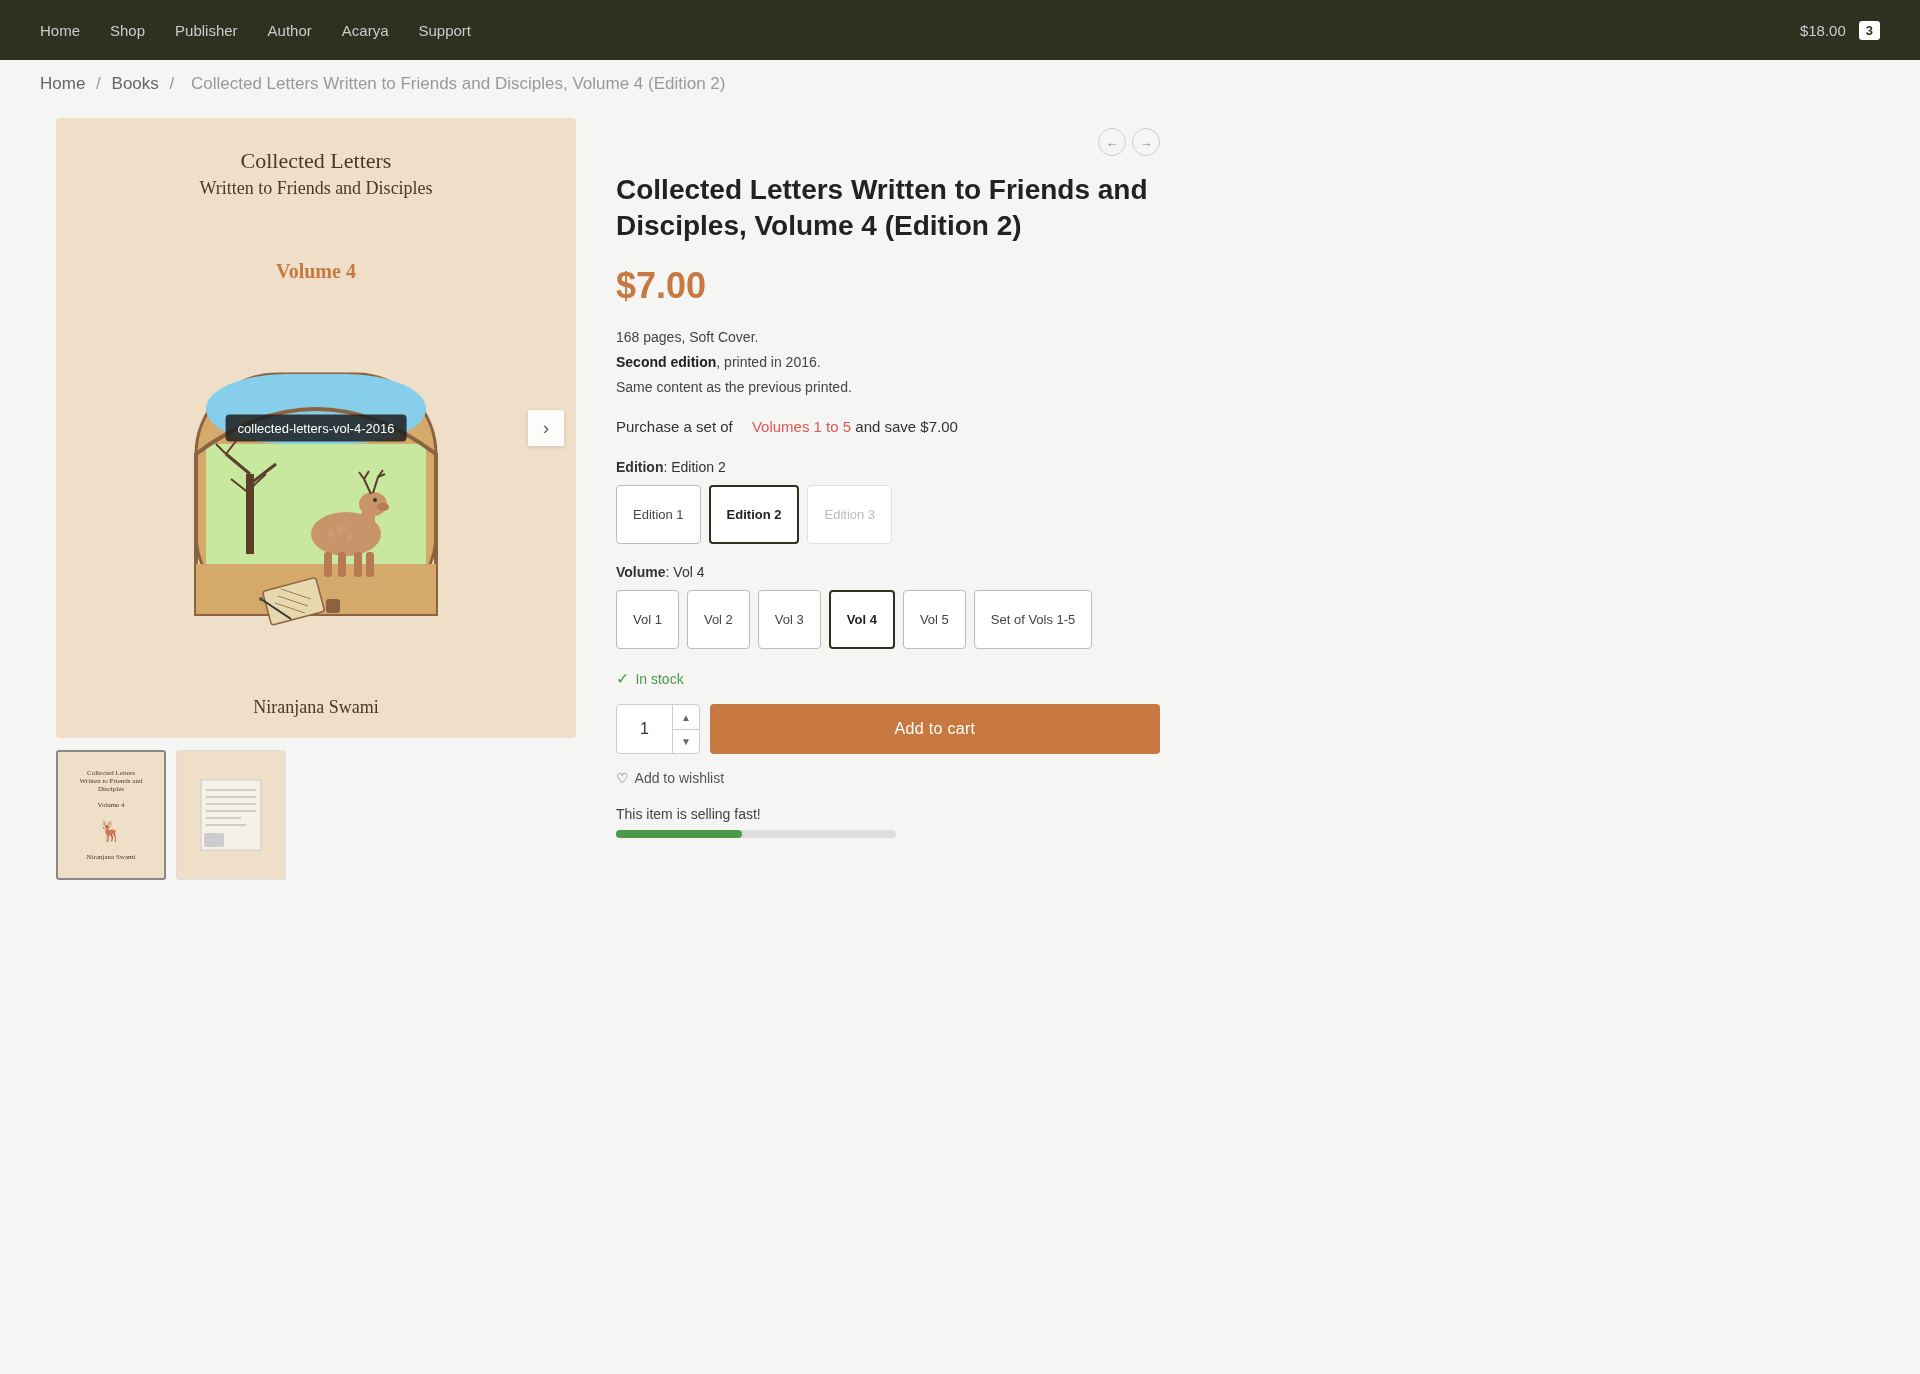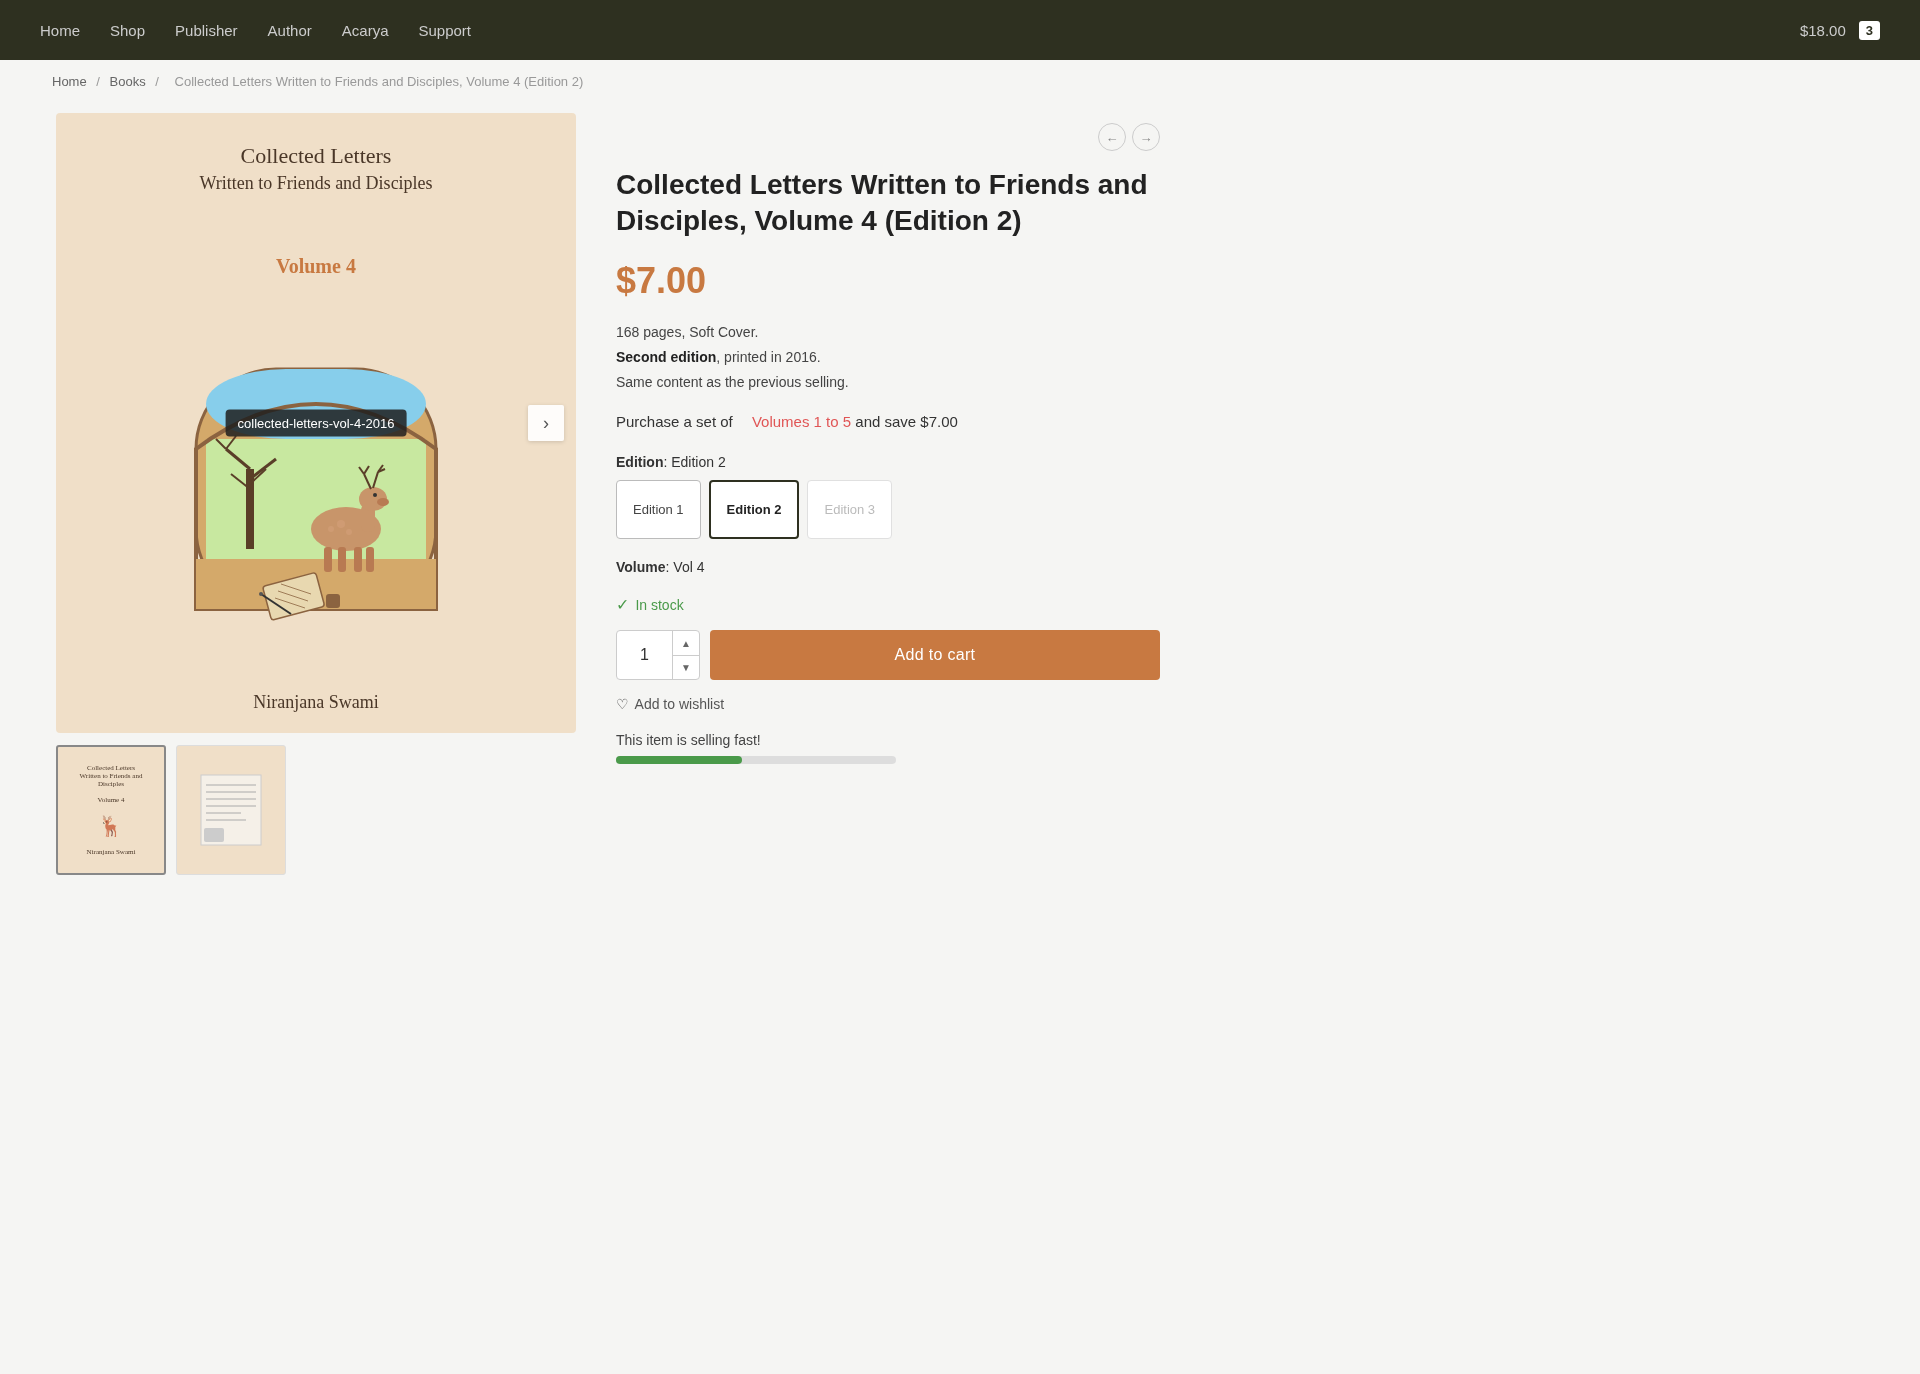--- a/index.html
+++ b/index.html
@@ -39,8 +39,8 @@
 
     
     .breadcrumb {
-      padding: 14px 52px;
-      font-size: 13px;
+      padding: 14px 40px;
+      font-size: 17px;
       color: #666;
       background: #f5f5f3;
     }

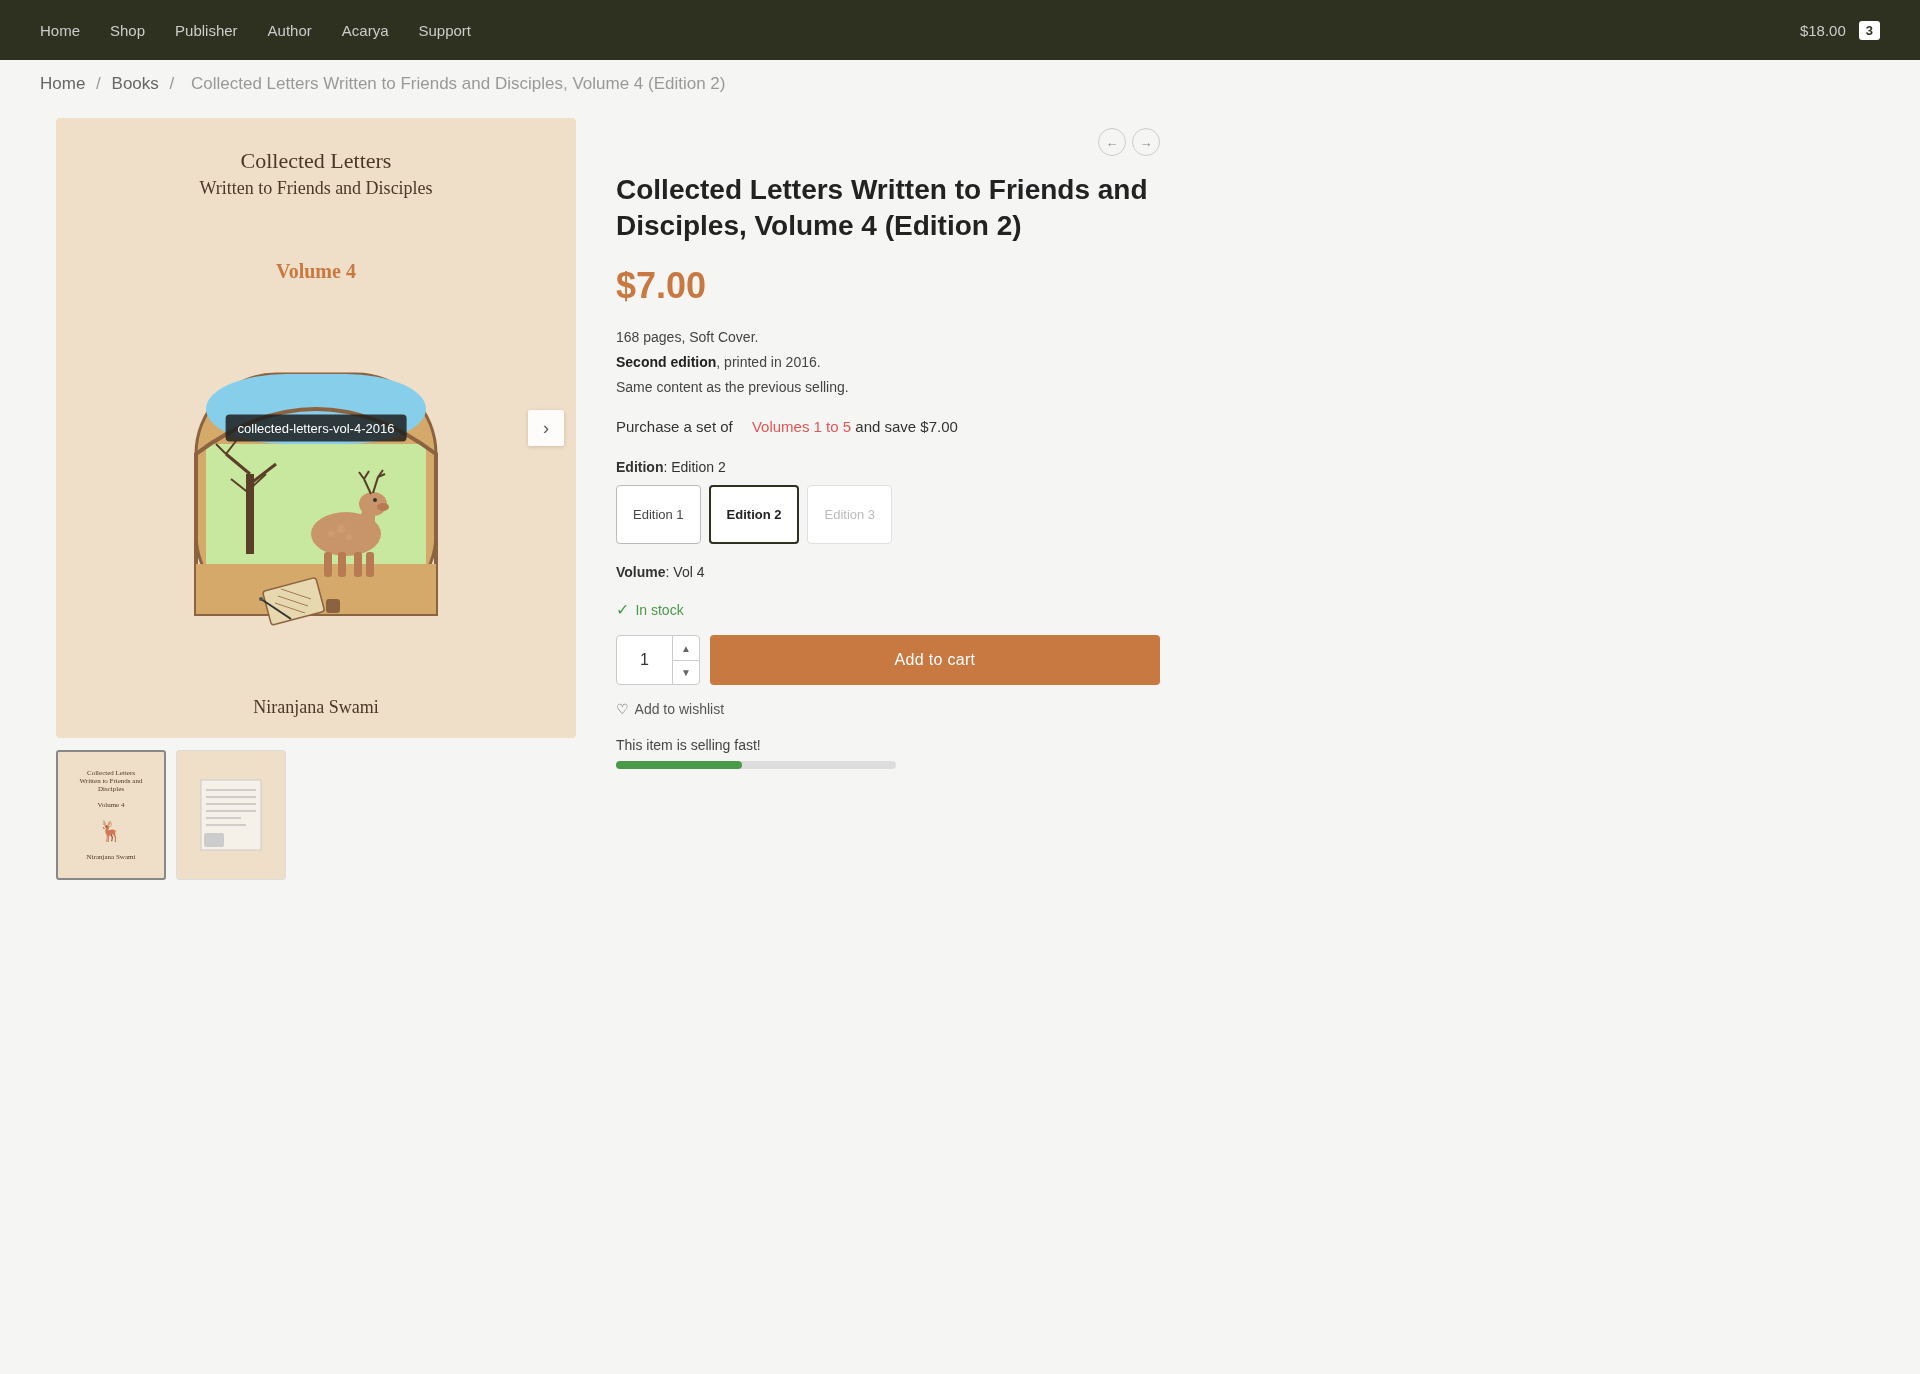--- a/index.html
+++ b/index.html
@@ -451,7 +451,7 @@
     <div class="product-meta">
       <span>168 pages, Soft Cover.</span><br>
       <strong>Second edition</strong><span>, printed in 2016.</span><br>
-      <span>Same content as the previous selling.</span>
+      <span>Same content as the previous printed.</span>
     </div>
 
     <div class="upsell">

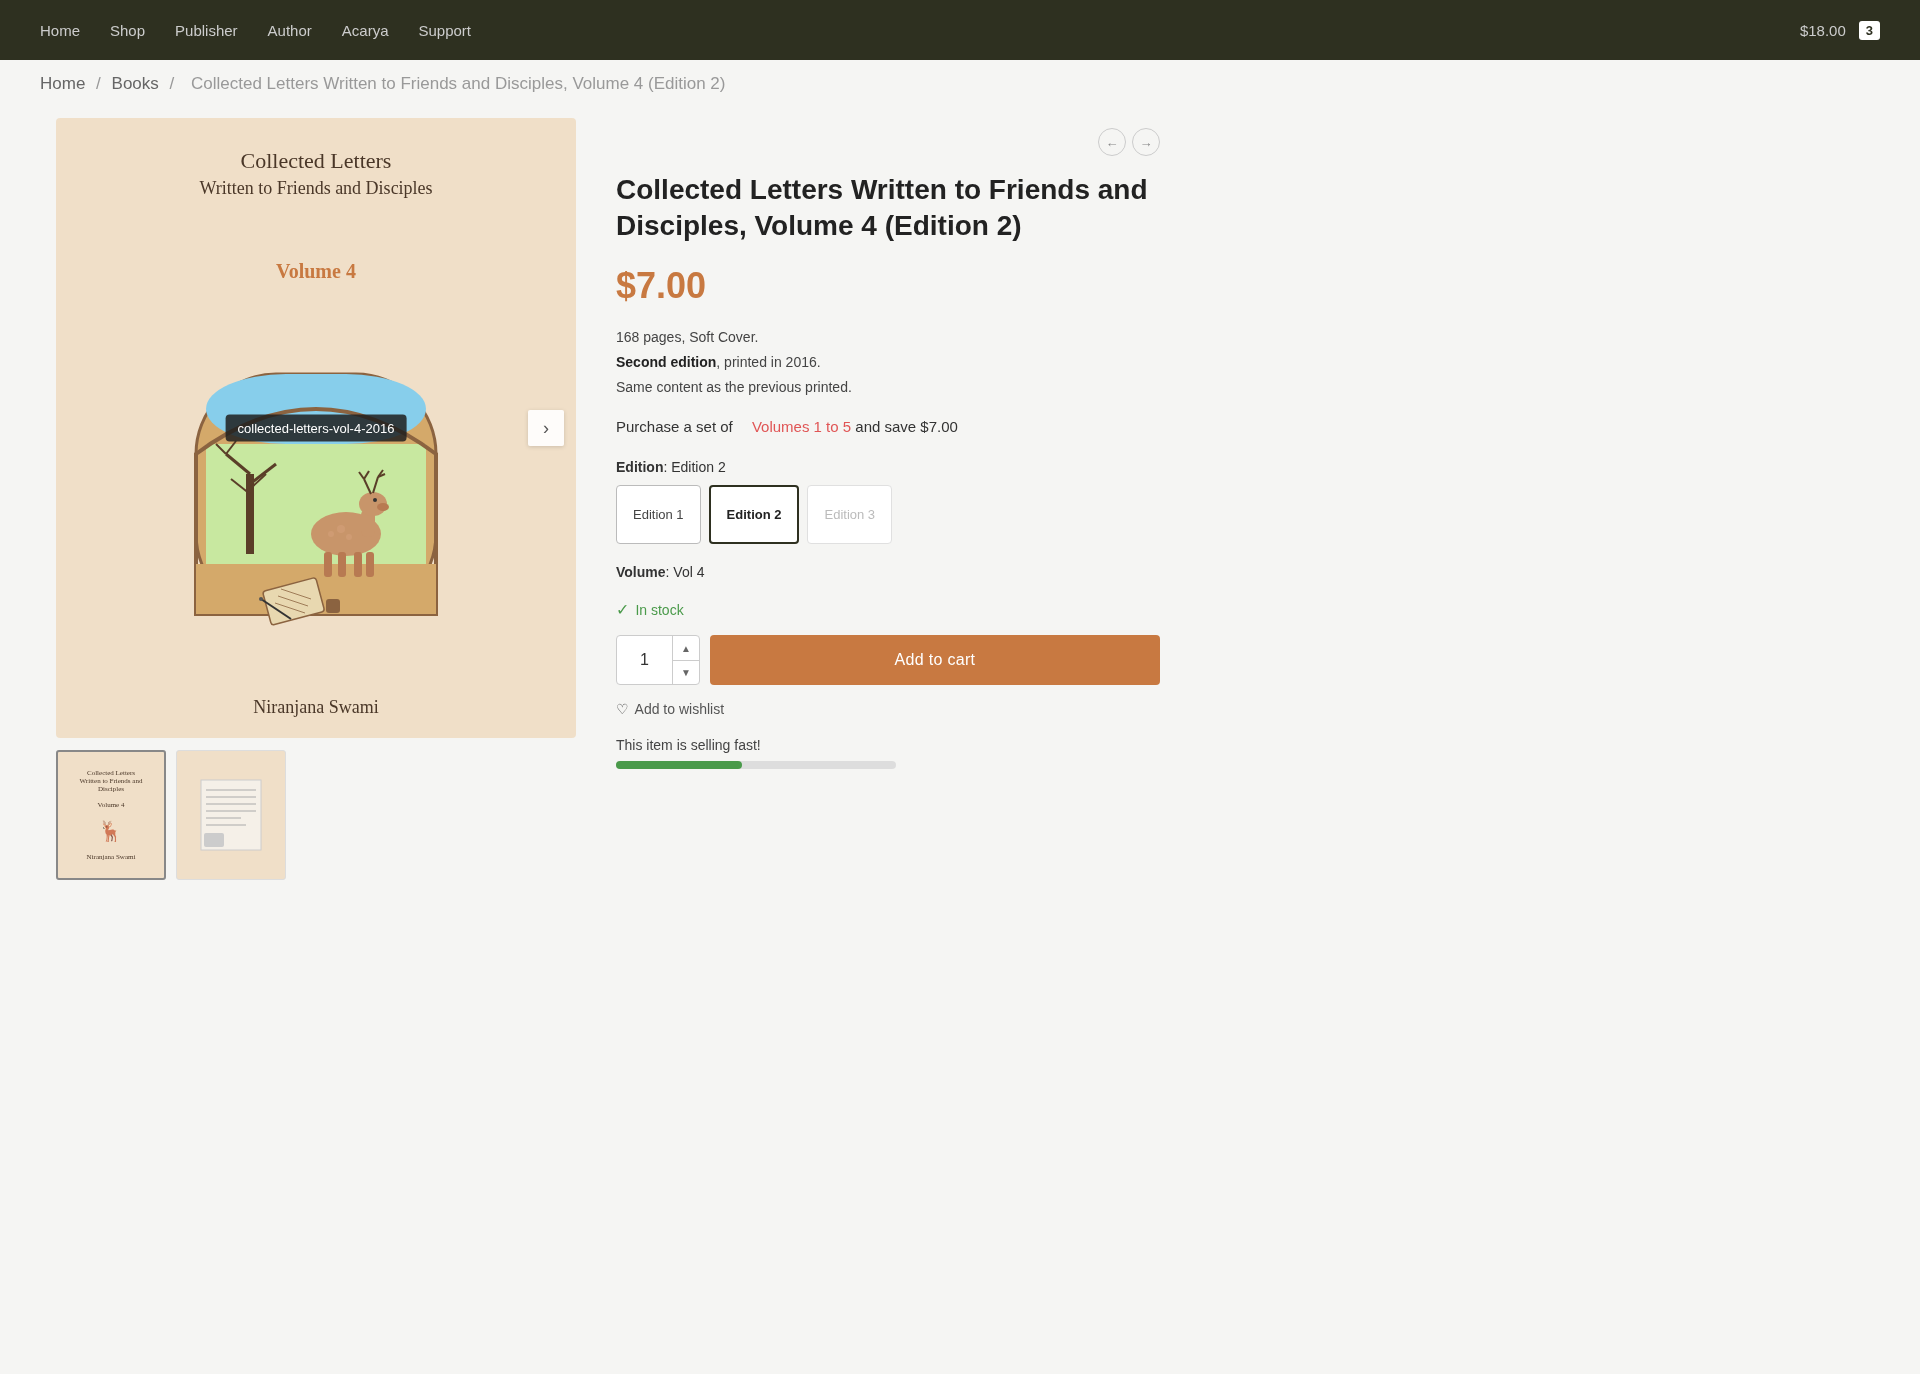--- a/index.html
+++ b/index.html
@@ -473,6 +473,14 @@
       <div class="selector-label">
         <strong>Volume</strong>: <span>Vol 4</span>
       </div>
+      <div class="selector-options">
+        <button class="option-btn">Vol 1</button>
+        <button class="option-btn">Vol 2</button>
+        <button class="option-btn">Vol 3</button>
+        <button class="option-btn active">Vol 4</button>
+        <button class="option-btn">Vol 5</button>
+        <button class="option-btn">Set of Vols 1-5</button>
+      </div>
     </div>
 
     <div class="in-stock">

